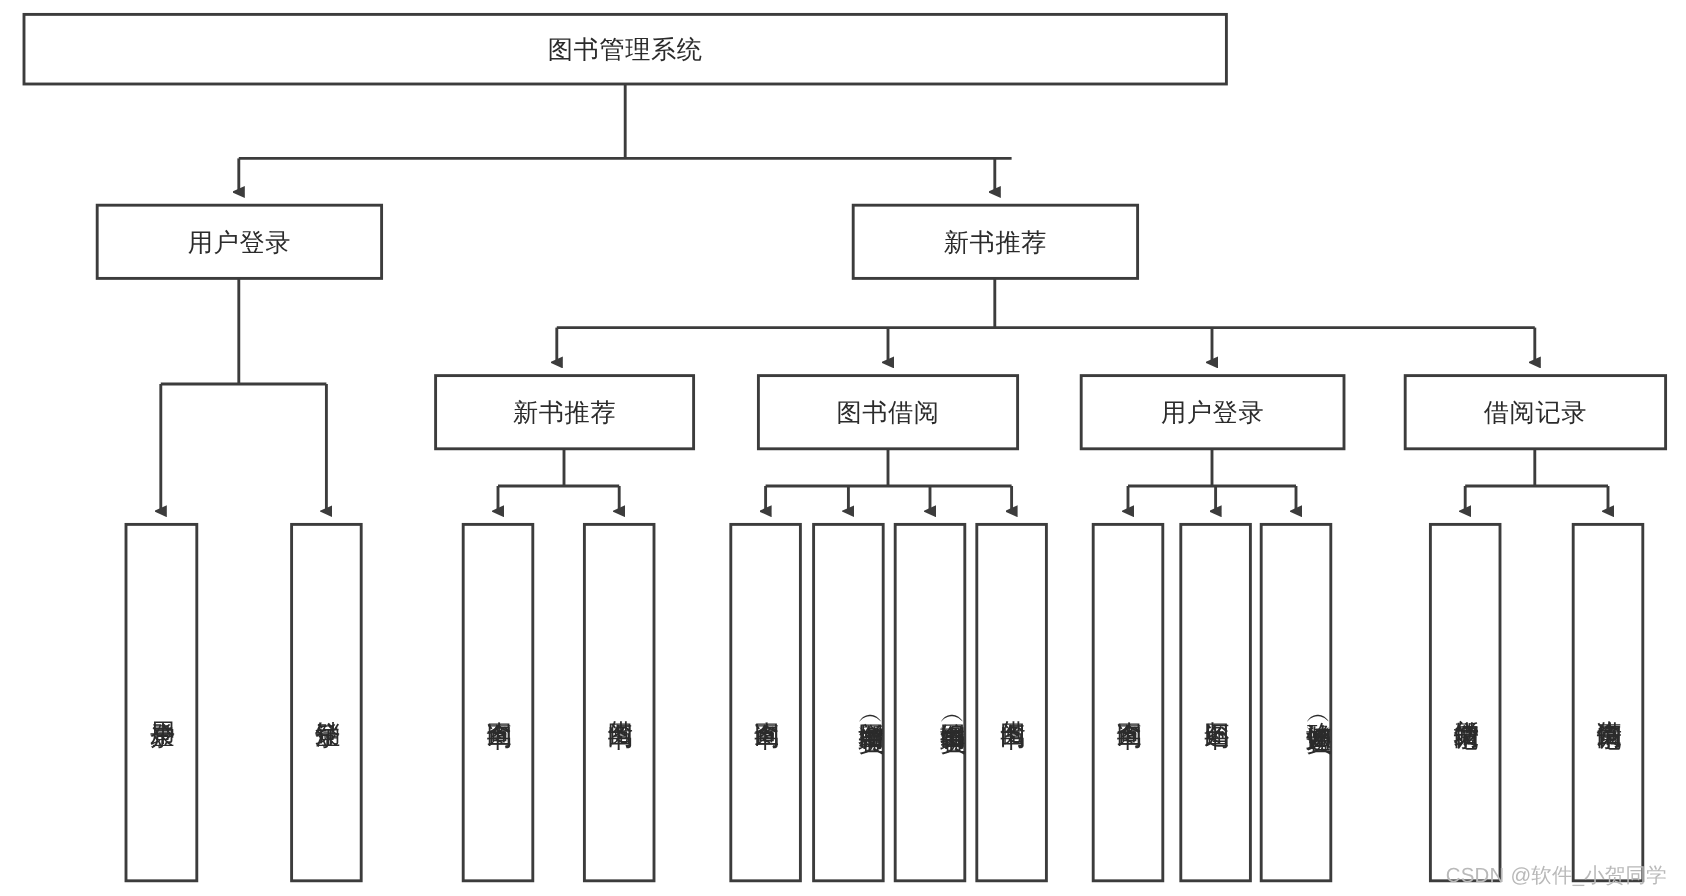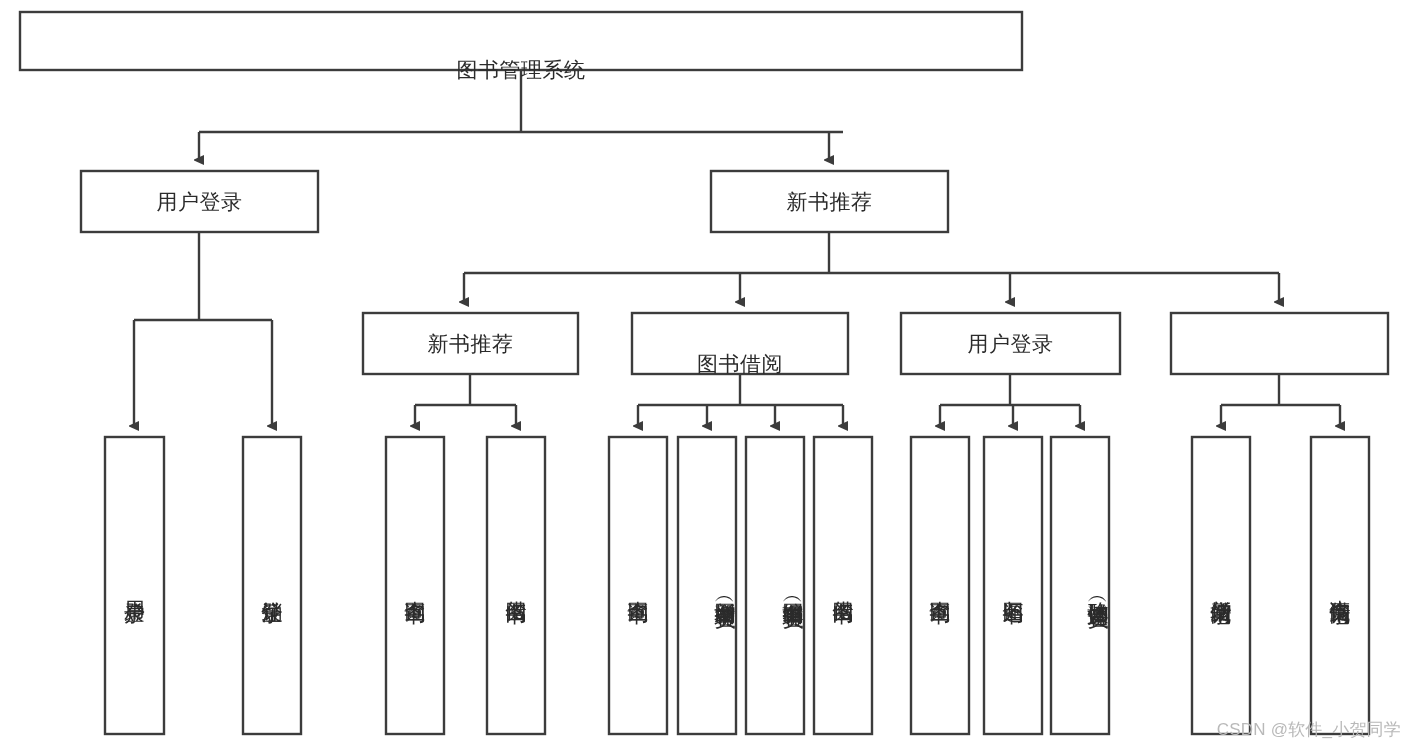--- a/index.html
+++ b/index.html
@@ -170,7 +170,7 @@
     <rect class="node-box" x="1311" y="437" width="58" height="297"></rect>
   </svg>
 
-  <div class="hlabel-div" style="left:20px; top:12px; width:1002px; height:58px;margin-top:29px;">图书管理系统</div>
+  <div class="hlabel-div" style="left:20px; top:12px; width:1002px; height:58px;">图书管理系统</div>
 
   <div class="hlabel-div" style="left:81px; top:171px; width:237px; height:61px;">用户登录</div>
   <div class="hlabel-div" style="left:711px; top:171px; width:237px; height:61px;">新书推荐</div>

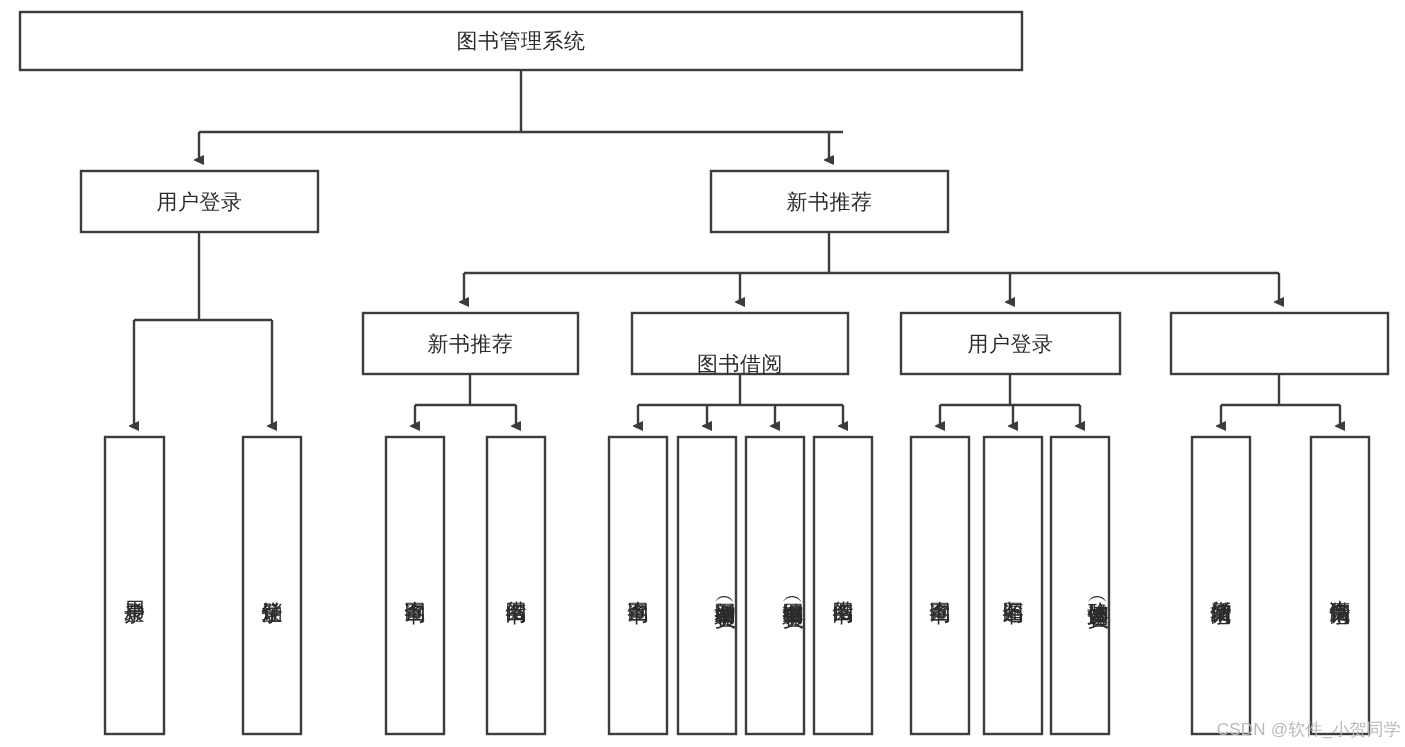--- a/index.html
+++ b/index.html
@@ -176,7 +176,7 @@
   <div class="hlabel-div" style="left:711px; top:171px; width:237px; height:61px;">新书推荐</div>
 
   <div class="hlabel-div" style="left:363px; top:313px; width:215px; height:61px;border-radius:14px;">新书推荐</div>
-  <div class="hlabel-div" style="left:632px; top:313px; width:216px; height:61px;margin-top:20px;">图书借阅</div>
+  <div class="hlabel-div" style="left:632px; top:313px; width:216px; height:61px;">图书借阅</div>
   <div class="hlabel-div" style="left:901px; top:313px; width:219px; height:61px;">用户登录</div>
 
   <div class="vlabel-div" style="left:105px; top:437px; width:59px; height:297px;">用户登录</div>

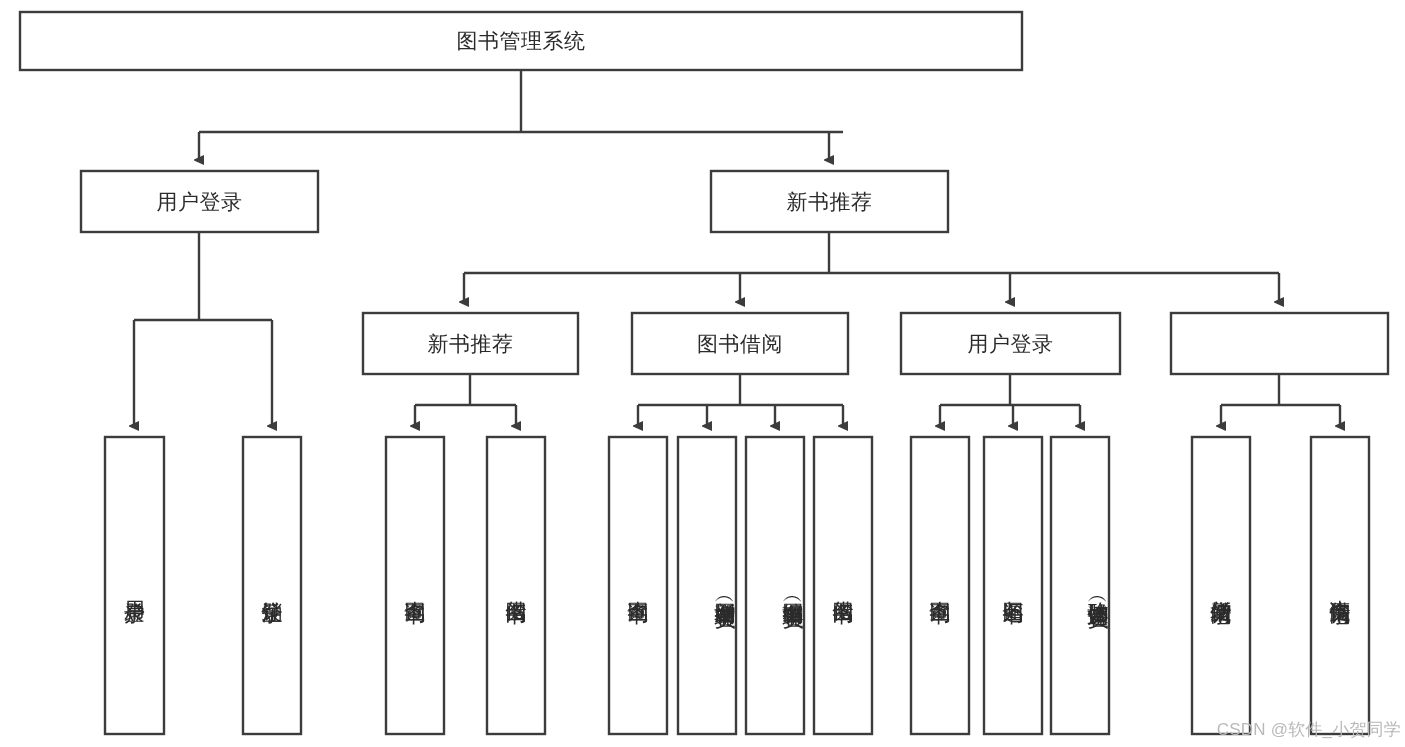--- a/index.html
+++ b/index.html
@@ -178,6 +178,7 @@
   <div class="hlabel-div" style="left:363px; top:313px; width:215px; height:61px;border-radius:14px;">新书推荐</div>
   <div class="hlabel-div" style="left:632px; top:313px; width:216px; height:61px;">图书借阅</div>
   <div class="hlabel-div" style="left:901px; top:313px; width:219px; height:61px;">用户登录</div>
+  <div class="hlabel-div" style="left:1171px; top:313px; width:217px; height:61px;">借阅记录</div>
 
   <div class="vlabel-div" style="left:105px; top:437px; width:59px; height:297px;">用户登录</div>
   <div class="vlabel-div" style="left:243px; top:437px; width:58px; height:297px;">注销登录</div>

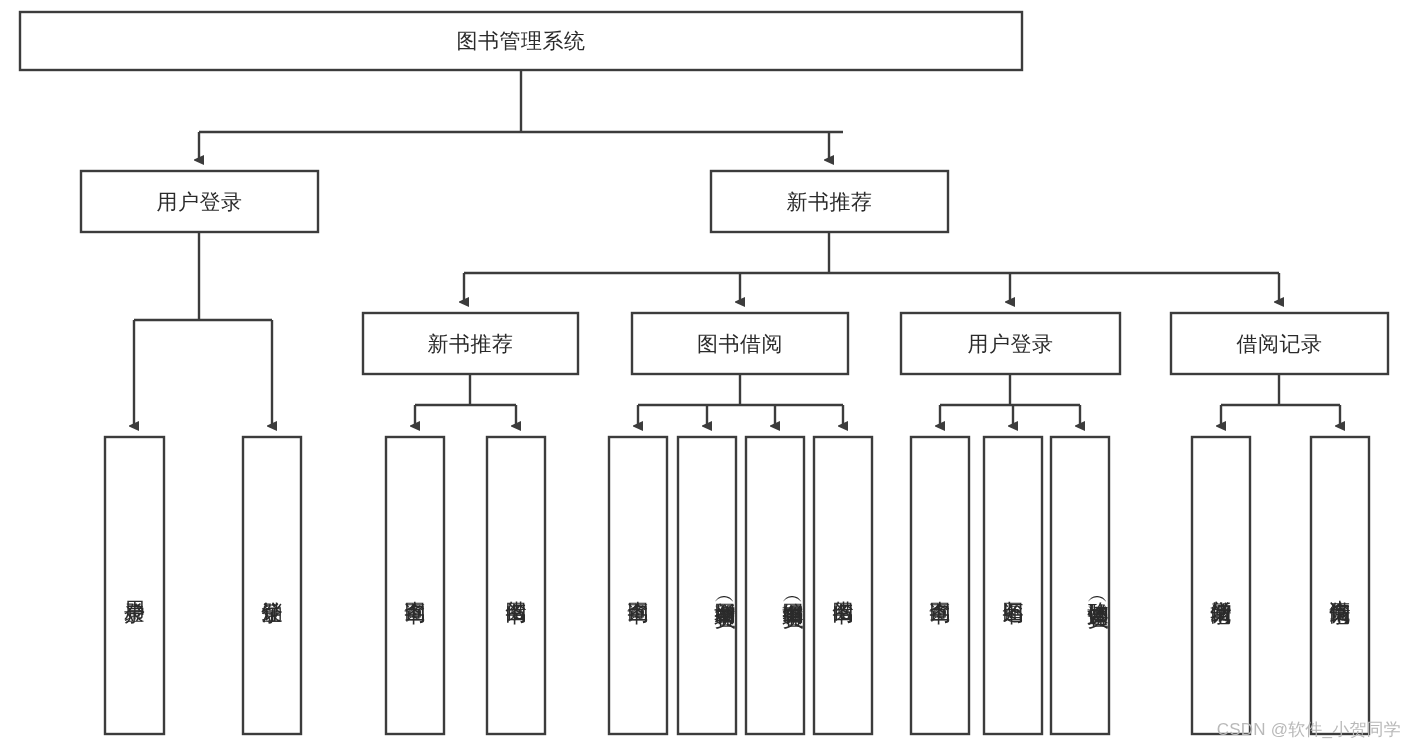--- a/index.html
+++ b/index.html
@@ -42,7 +42,7 @@
   }
   .watermark {
     position: absolute;
-    right: 4px;
+    right: 16px;
     bottom: 6px;
     color: #b9b9b9;
     font-size: 17px;

